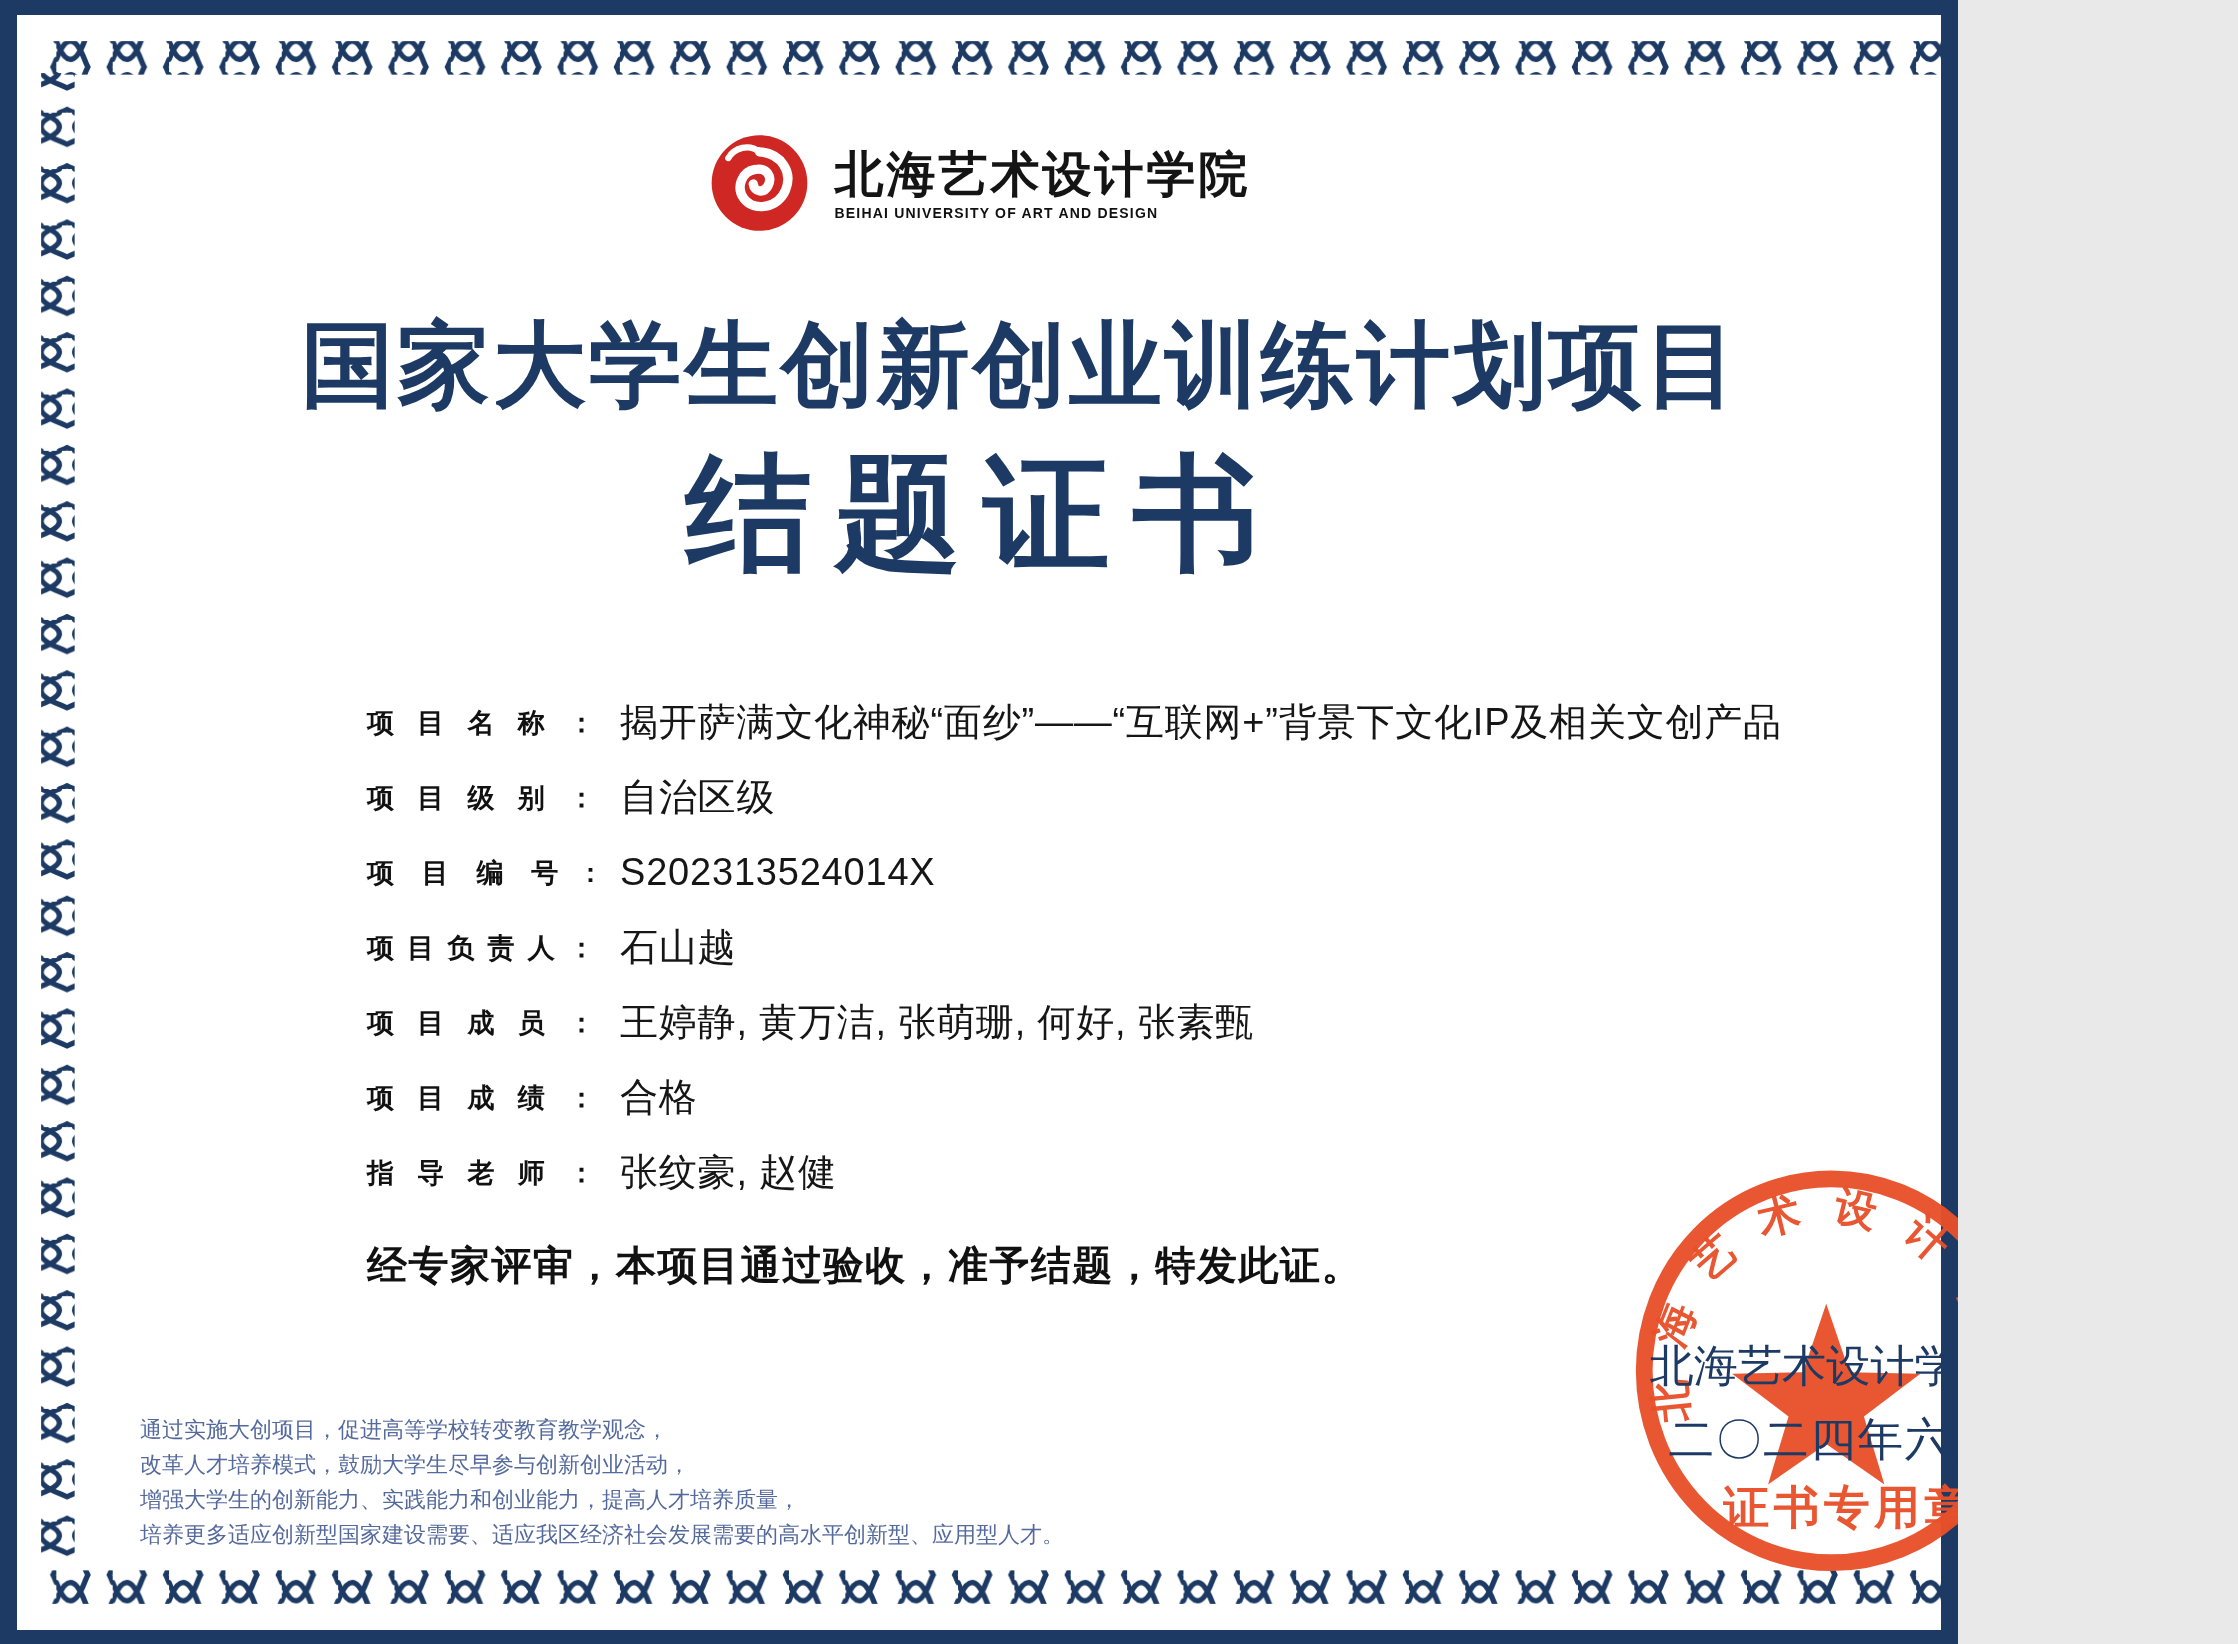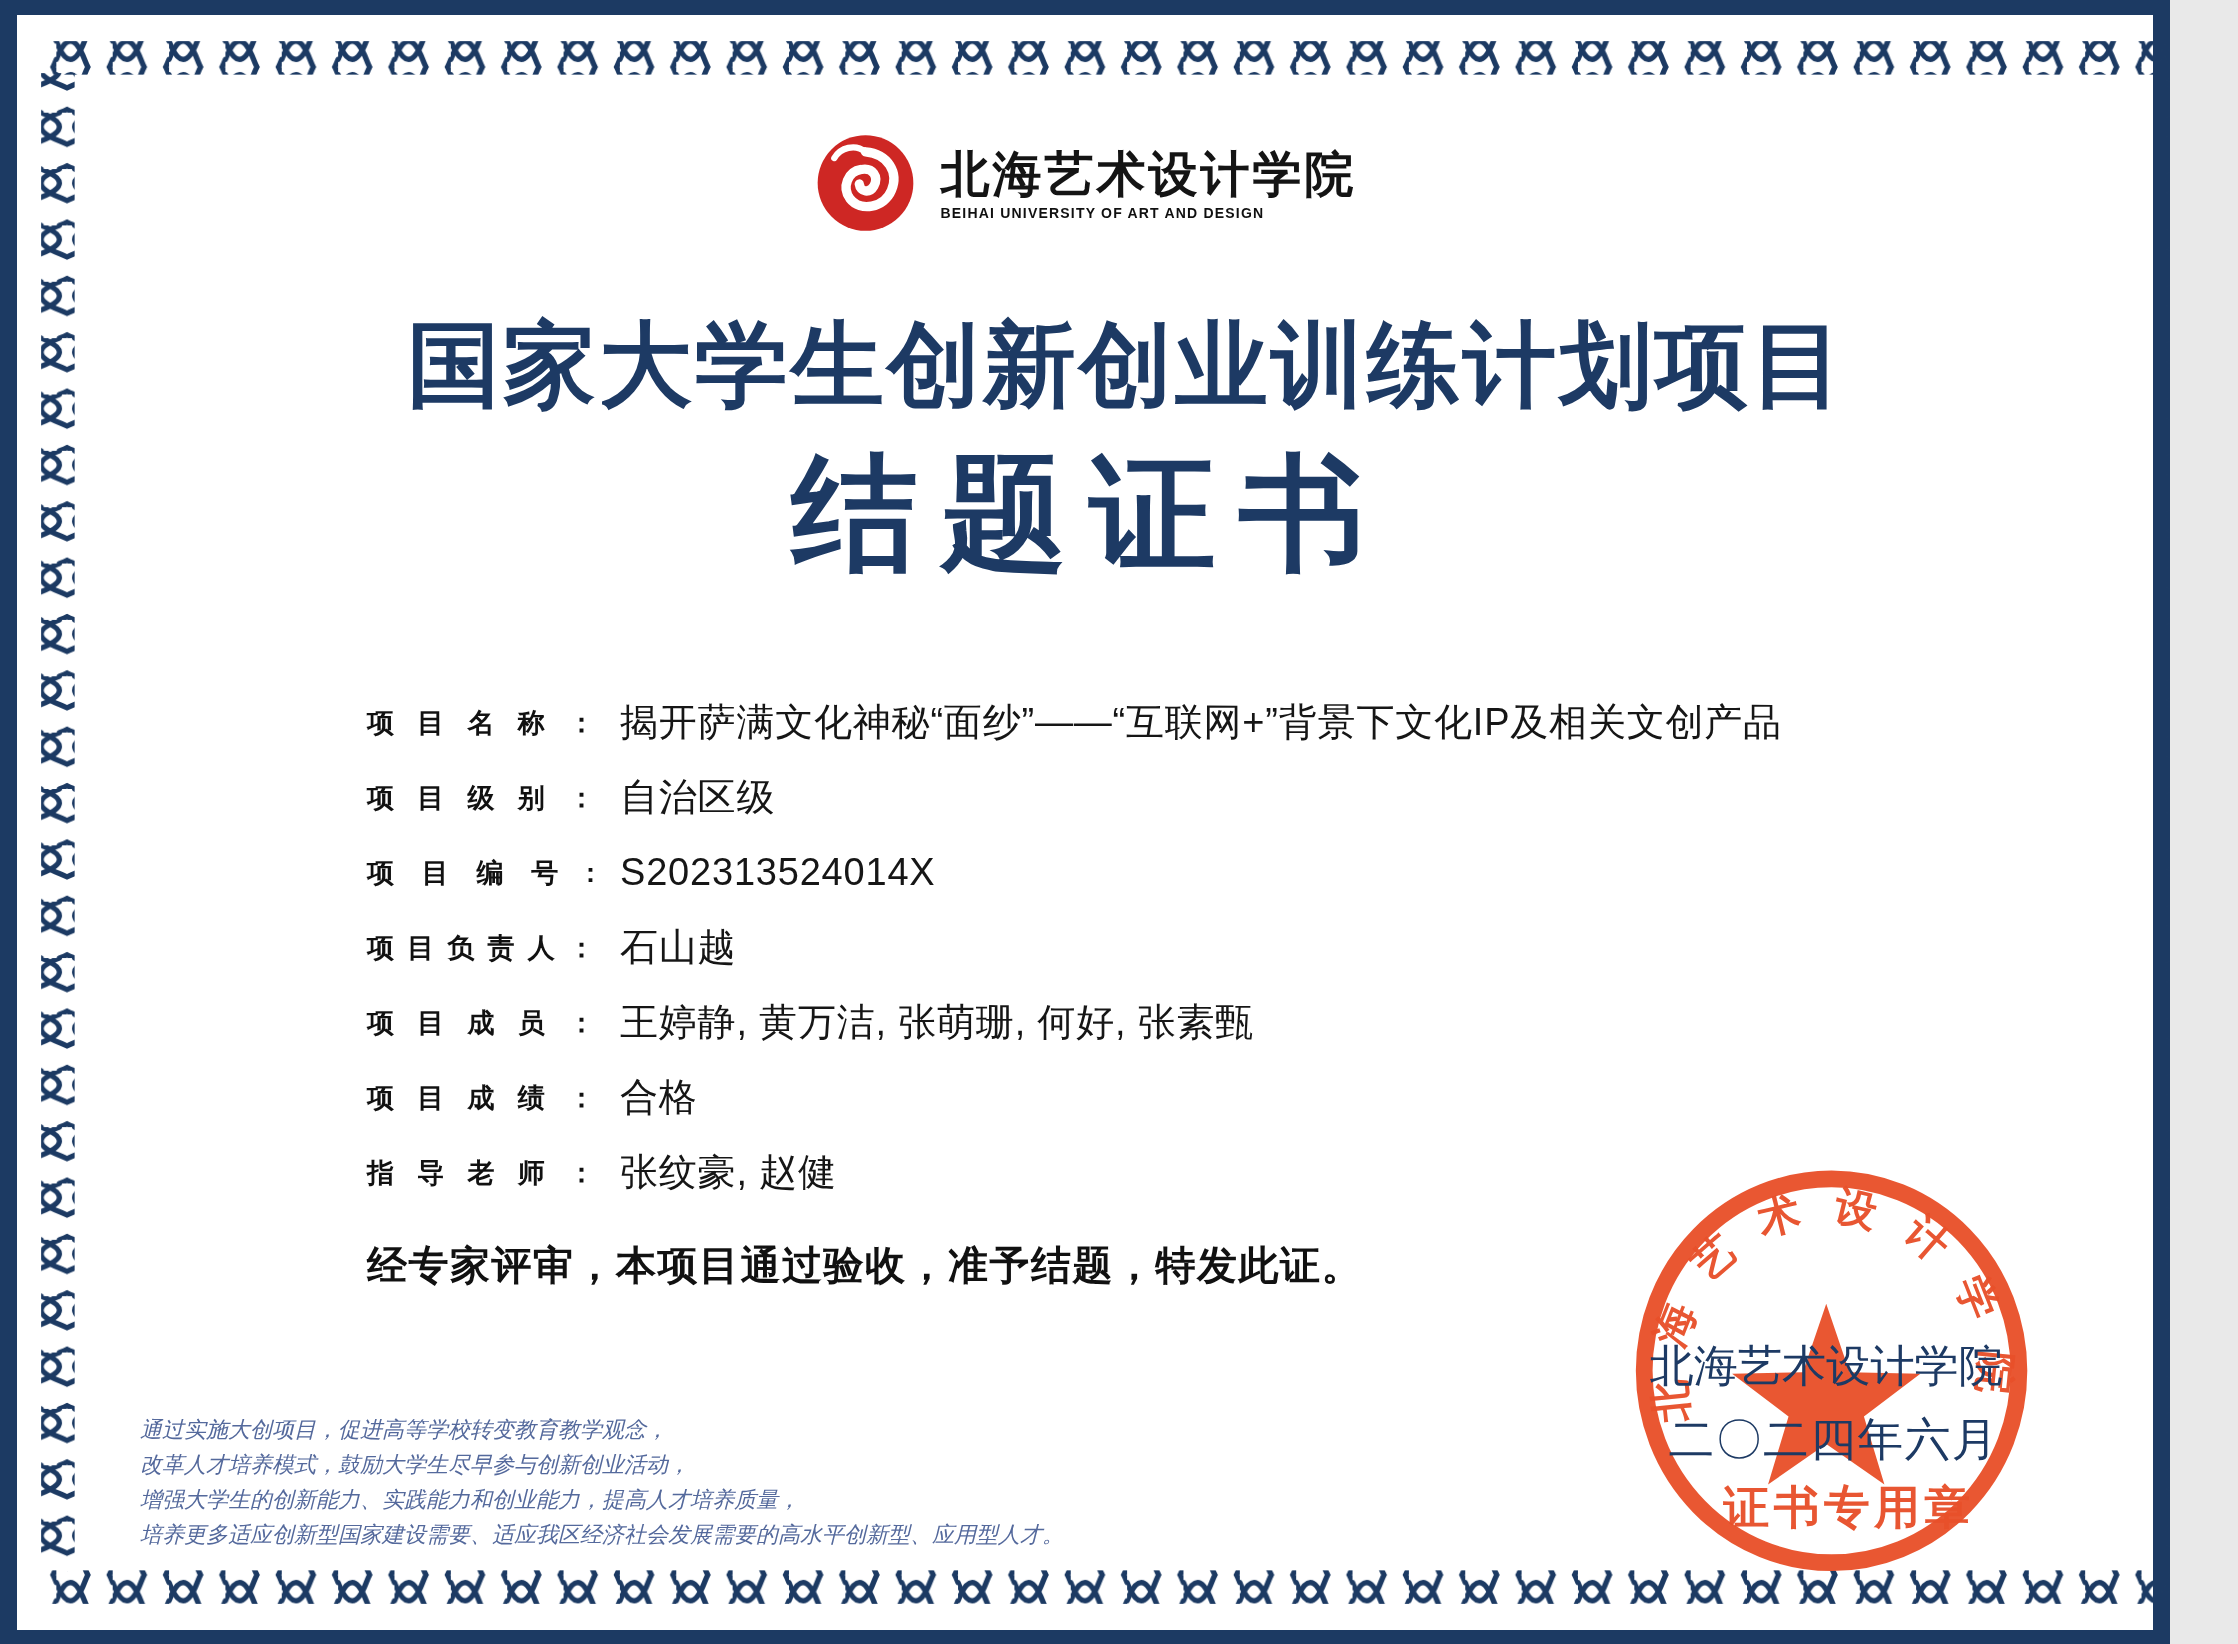--- a/index.html
+++ b/index.html
@@ -4,7 +4,7 @@
 <style>
   html,body{margin:0;padding:0;background:#e9e9e9;}
   .page{
-    position:relative;width:2170px;height:1645px;background:#ffffff;
+    position:relative;width:1958px;height:1645px;background:#ffffff;
     overflow:hidden;font-family:"Liberation Sans",sans-serif;
   }
   

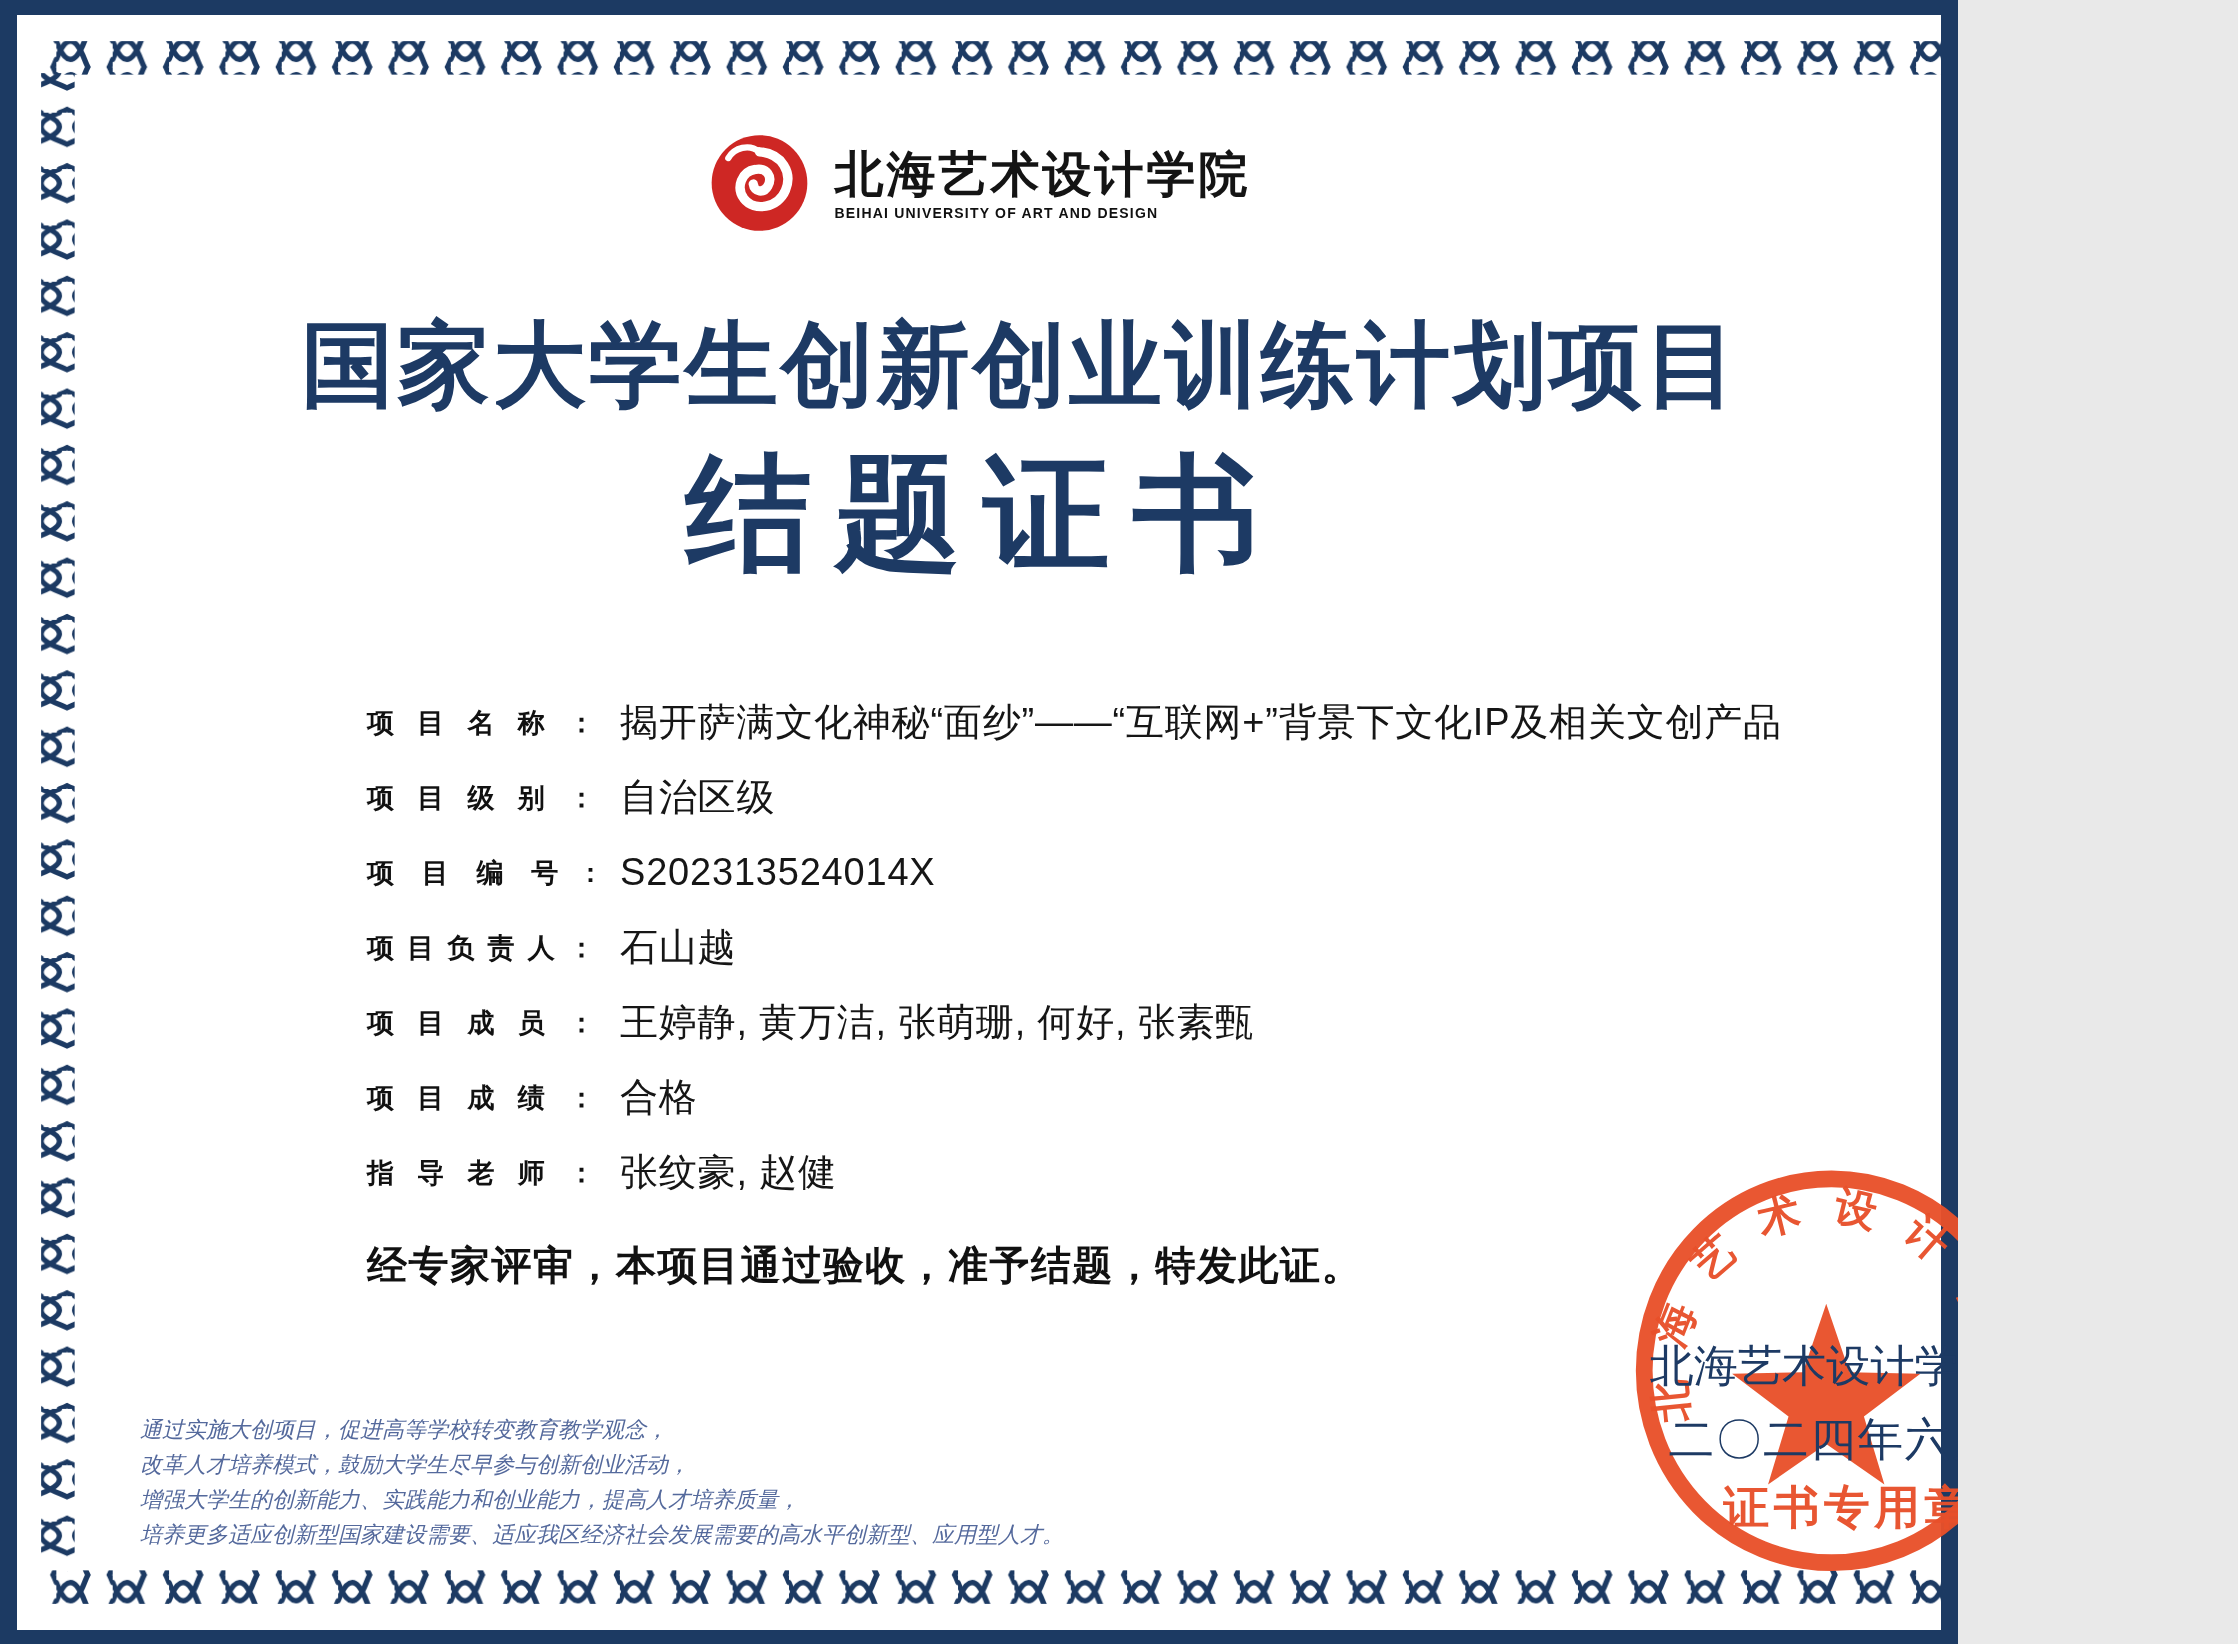--- a/index.html
+++ b/index.html
@@ -45,7 +45,7 @@
   
   .footnote{position:absolute;left:140px;top:1412px;
     font-family:"Liberation Serif",serif;font-size:22px;line-height:35px;
-    color:#54699c;white-space:nowrap;font-style:italic;}
+    color:#54699c;white-space:nowrap;}
 </style>
 </head>
 <body>

